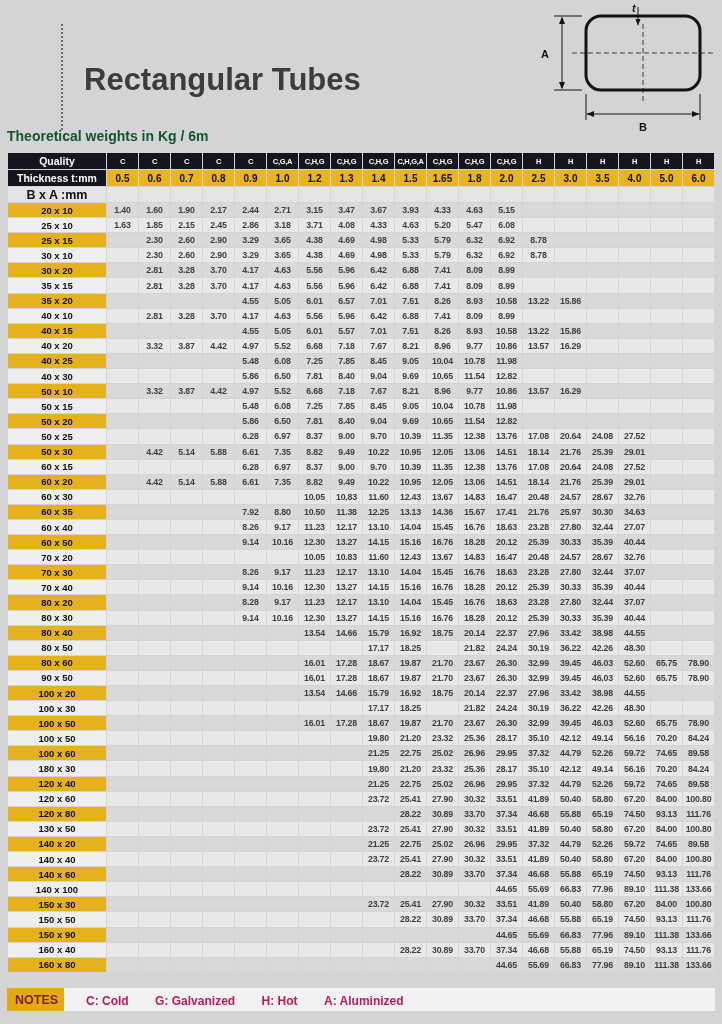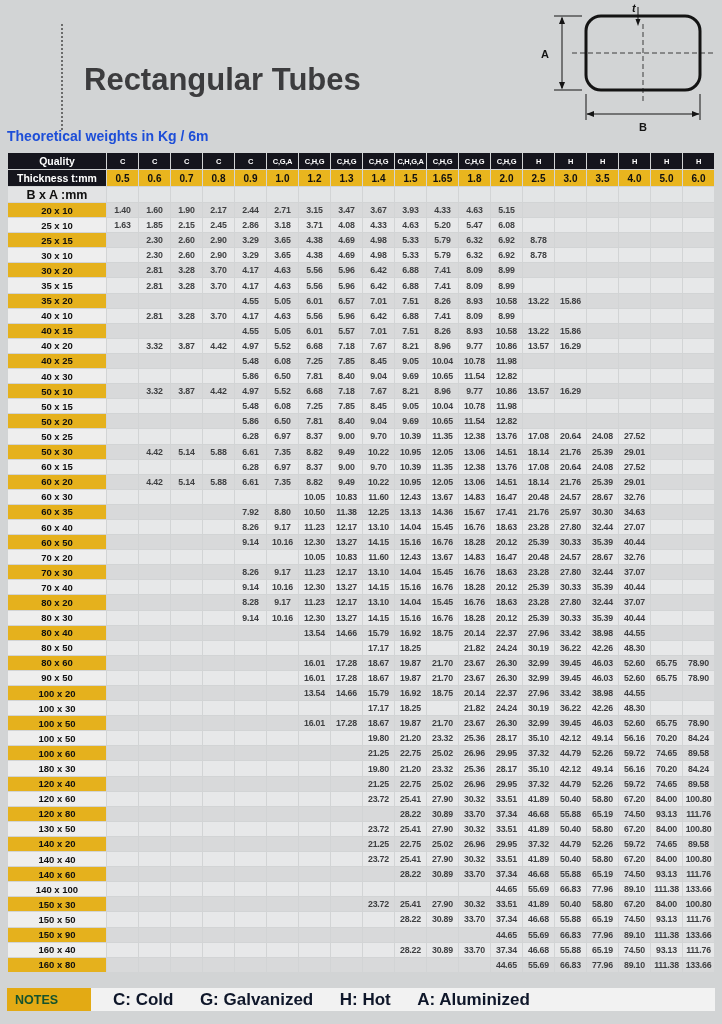--- a/index.html
+++ b/index.html
@@ -19,7 +19,7 @@
   }
   .subtitle {
     position:absolute; left:7px; top:128px;
-    font-size:14px; font-weight:bold; color:#1d4ed8;
+    font-size:14px; font-weight:bold; color:#14532d;
   }
   .diagram { position:absolute; left:536px; top:2px; }
   .diagram text { font-weight:bold; fill:#141414; }

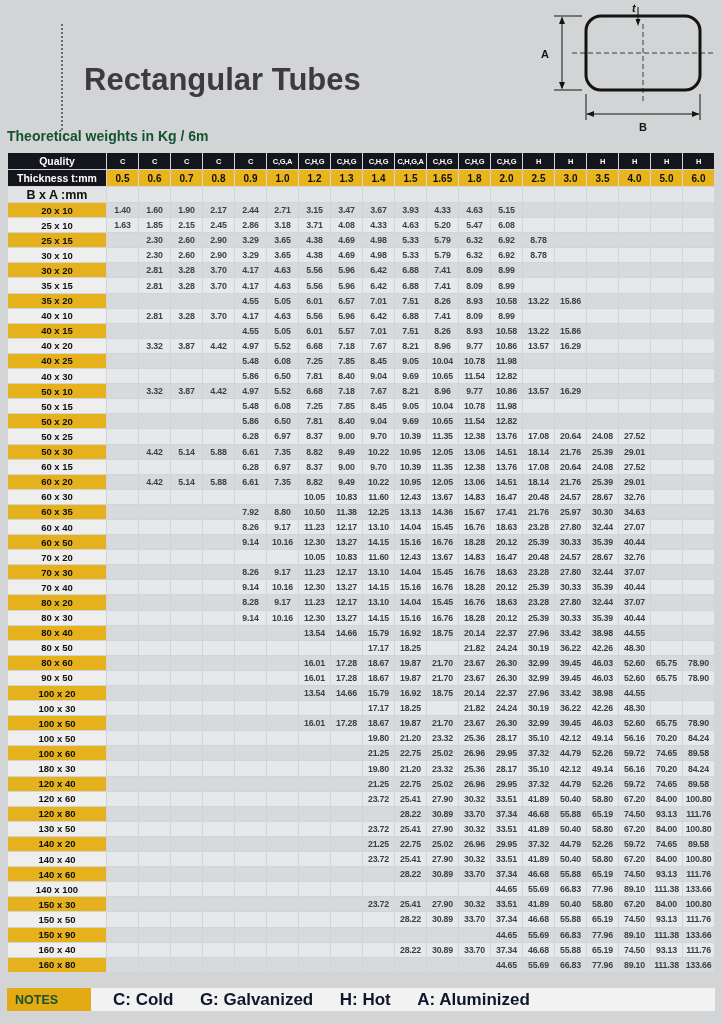--- a/index.html
+++ b/index.html
@@ -48,8 +48,8 @@
     display:flex; align-items:center; background:#f2f2f2;
   }
   .notes-label {
-    background:#e3aa14; color:#14532d; font-weight:bold; font-size:12.5px;
-    width:84px; height:23px; display:flex; align-items:center; padding-left:8px; flex:none;
+    background:#e3aa14; color:#7f1d1d; font-weight:bold; font-size:12.5px;
+    width:57px; height:23px; display:flex; align-items:center; padding-left:8px; flex:none;
   }
   .notes-items span { margin-left:22px; font-size:17px; font-weight:bold; color:#0f172a; }
 </style>

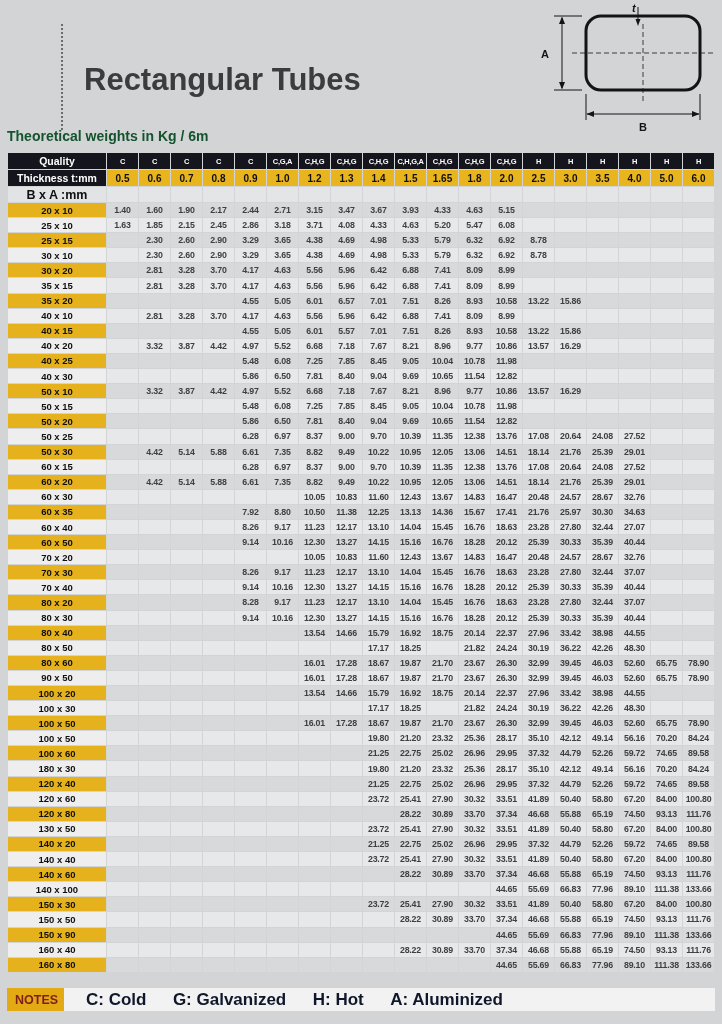--- a/index.html
+++ b/index.html
@@ -51,7 +51,7 @@
     background:#e3aa14; color:#7f1d1d; font-weight:bold; font-size:12.5px;
     width:57px; height:23px; display:flex; align-items:center; padding-left:8px; flex:none;
   }
-  .notes-items span { margin-left:22px; font-size:17px; font-weight:bold; color:#0f172a; }
+  .notes-items span { margin-left:22px; font-size:12px; font-weight:bold; color:#be185d; }
 </style>
 </head>
 <body>

